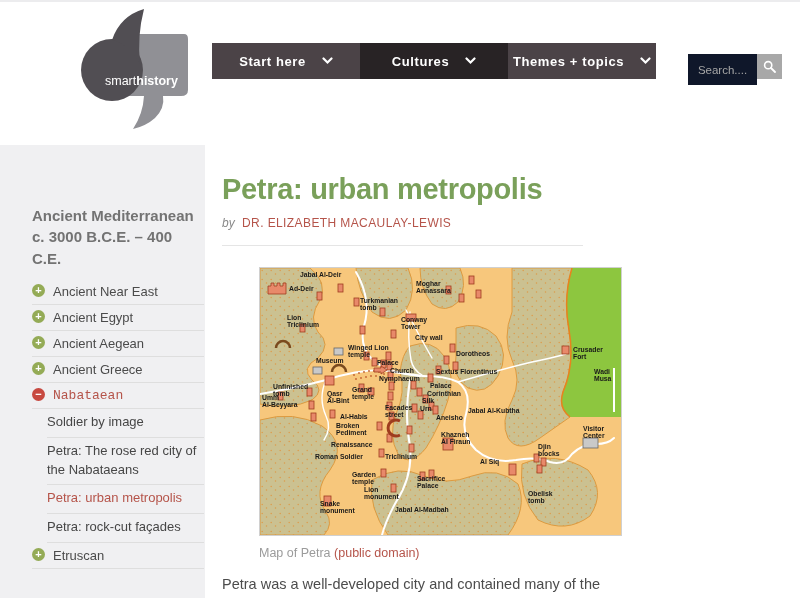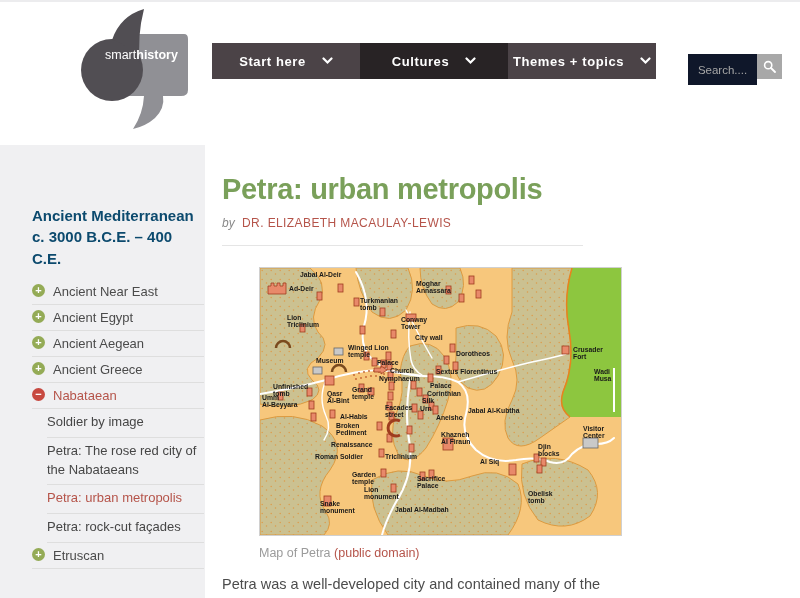--- a/index.html
+++ b/index.html
@@ -17,7 +17,7 @@
   .header{position:absolute;left:0;top:0;width:800px;height:145px;background:#fff;
     border-top:2px solid #ececee;z-index:5;}
   .logo-wrap{position:absolute;left:78px;top:4px;width:118px;height:128px;cursor:pointer;}
-  .logo-text{position:absolute;left:27px;top:42px;font-size:12.5px;color:#fff;letter-spacing:0;white-space:nowrap;}
+  .logo-text{position:absolute;left:27px;top:68px;font-size:12.5px;color:#fff;letter-spacing:0;white-space:nowrap;}
   .logo-text .lt1{font-weight:400;}
   .logo-text .lt2{font-weight:700;}
 

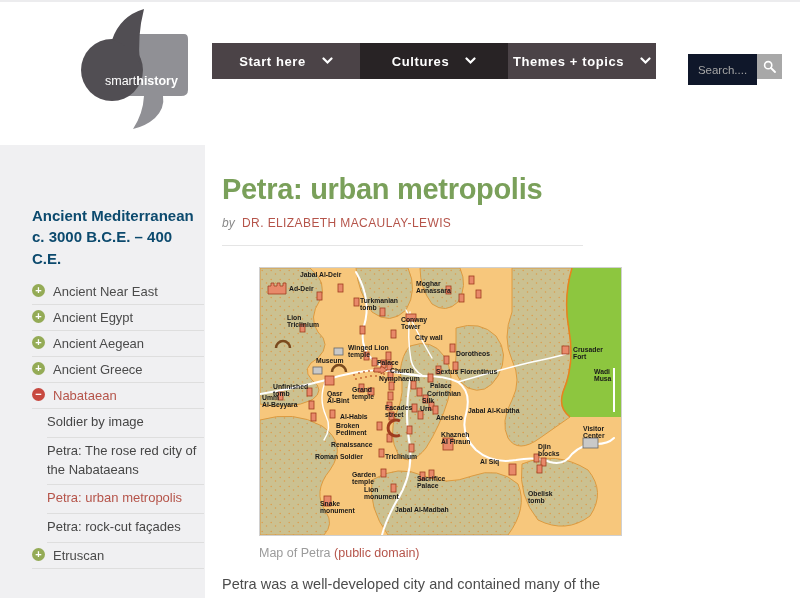--- a/index.html
+++ b/index.html
@@ -43,7 +43,7 @@
 
   
   .sidebar{position:absolute;left:32px;top:60px;width:172px;}
-  .sb-head{font-size:15px;font-weight:700;color:#0c4a6e;line-height:1.42;}
+  .sb-head{font-size:15px;font-weight:700;color:#737373;line-height:1.42;}
   .sb-list{list-style:none;margin-top:10px;}
   .sb-item{display:flex;align-items:flex-start;gap:8px;padding:4px 0 5px;
     border-bottom:1px solid #dedede;font-size:13px;color:#4b4b4b;cursor:pointer;}

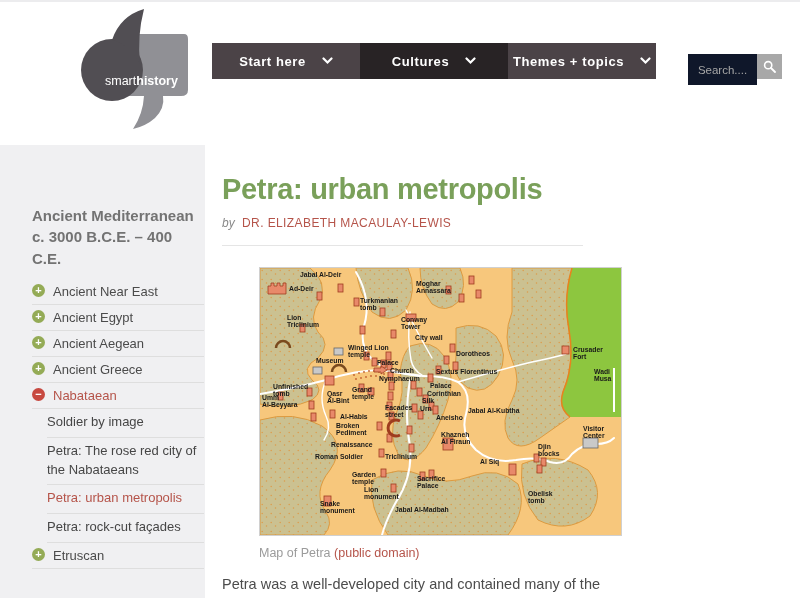--- a/index.html
+++ b/index.html
@@ -52,7 +52,7 @@
     color:#fff;font-size:11px;line-height:12px;text-align:center;font-weight:700;}
   .toggle.plus{background:var(--icon-green);}
   .toggle.minus{background:var(--icon-red);}
-  .sb-item.section-open .lbl{color:var(--accent-red);}
+  .sb-item.section-open .lbl{color:var(--accent-red);font-family:Liberation Mono, monospace;}
   .sb-sub{list-style:none;margin-left:15px;}
   .sb-sub li{padding:4px 0 5px;border-bottom:1px solid #dedede;font-size:13px;
     color:#464646;line-height:1.45;cursor:pointer;}

